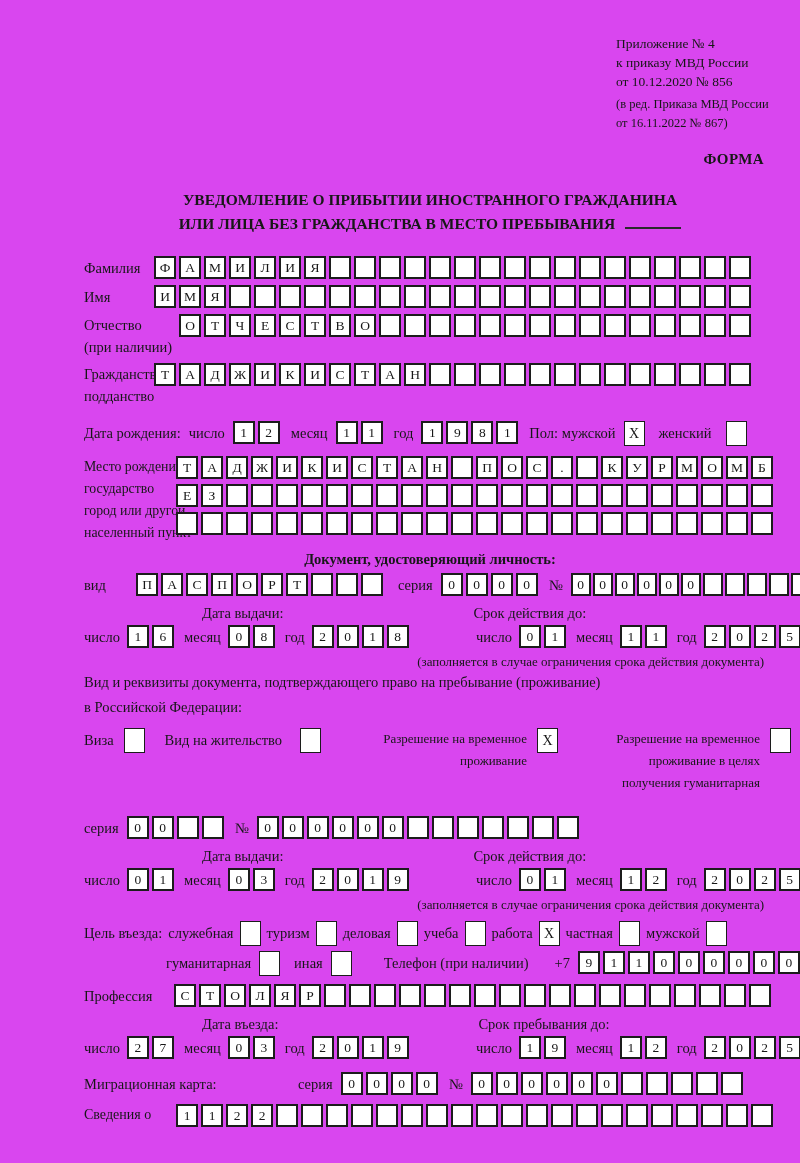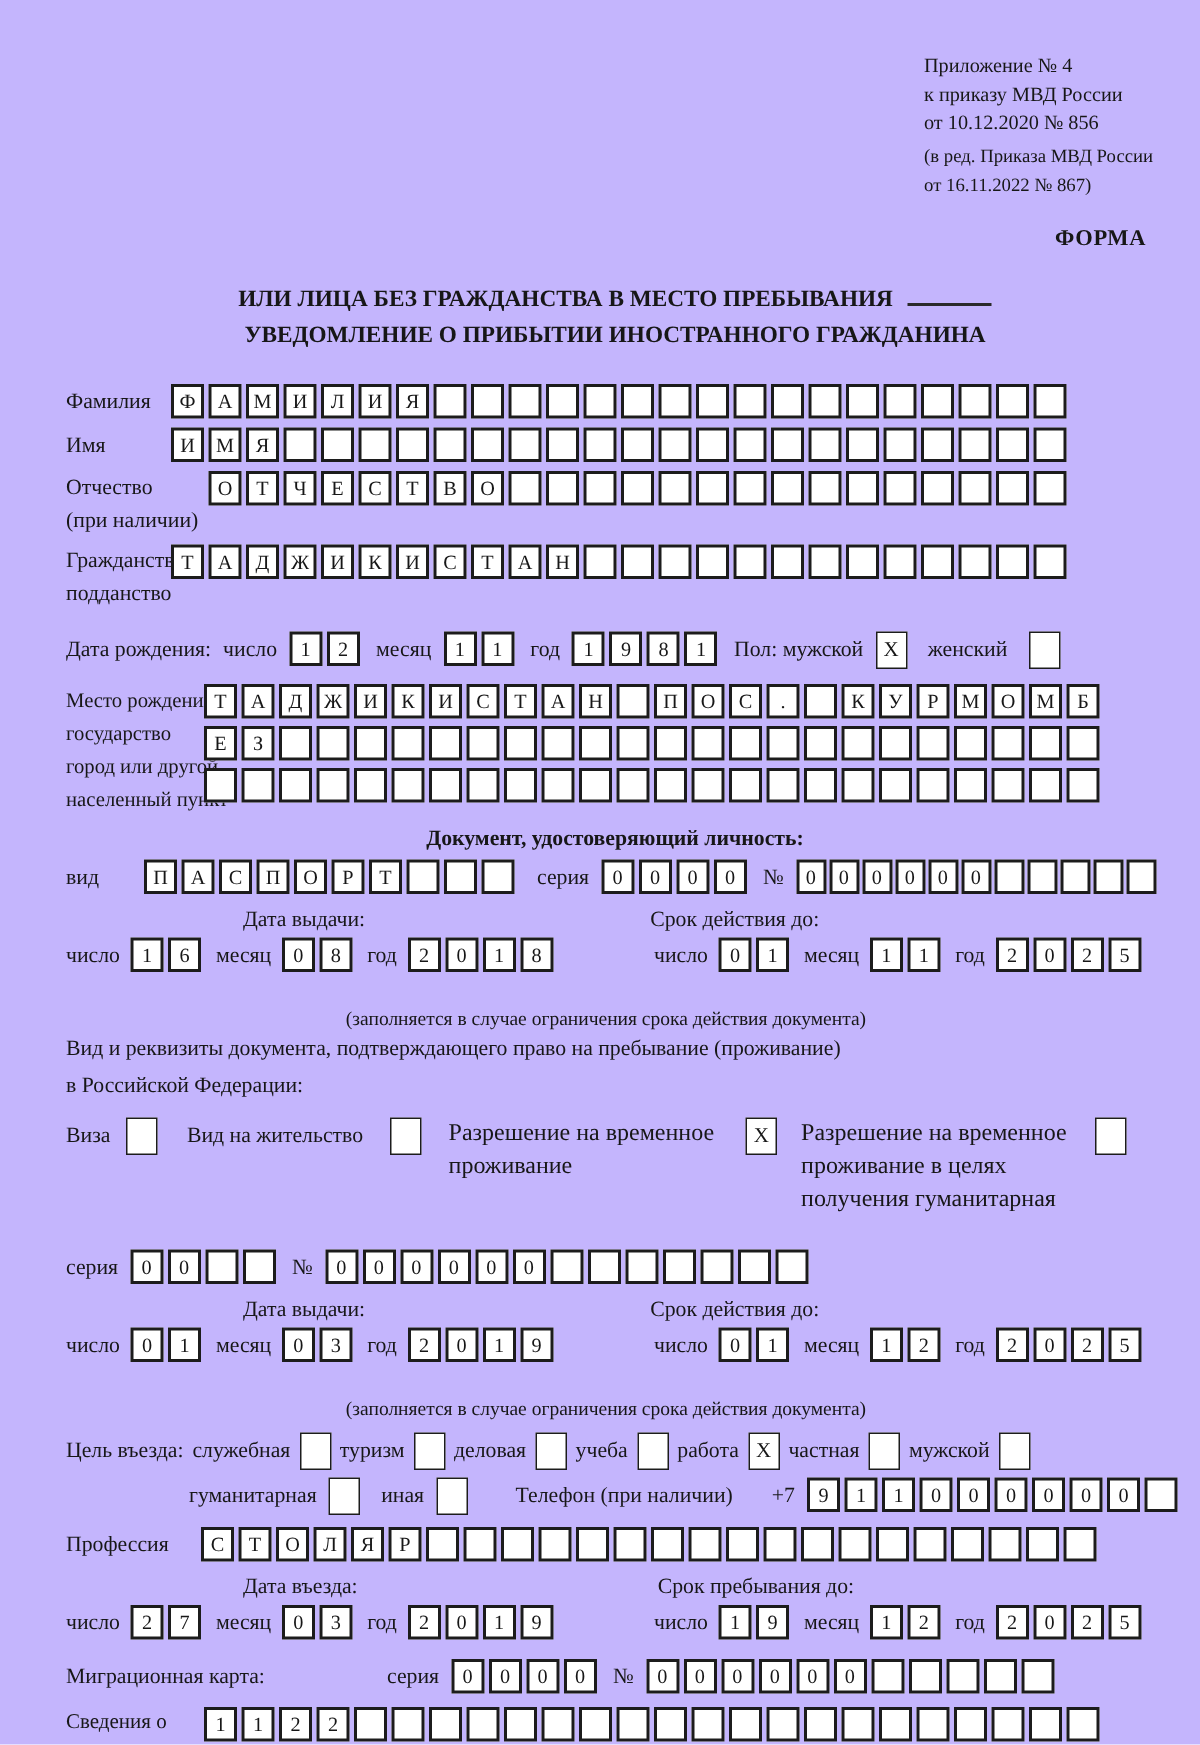--- a/index.html
+++ b/index.html
@@ -4,9 +4,9 @@
 <style>
   html,body{margin:0;padding:0;background:#fff;}
   .page{
-    width:800px;height:1163px;box-sizing:border-box;background:#c4b5fd;
+    width:800px;height:1163px;box-sizing:border-box;background:#d946ef;
     font-family:"Liberation Serif", serif;color:#171717;
-    padding:34px 24px 16px 44px;overflow:hidden;position:relative;
+    padding:34px 24px 16px 84px;overflow:hidden;position:relative;
   }
   
   .hdr{width:160px;margin-left:auto;font-size:13.5px;line-height:19px;white-space:nowrap;}

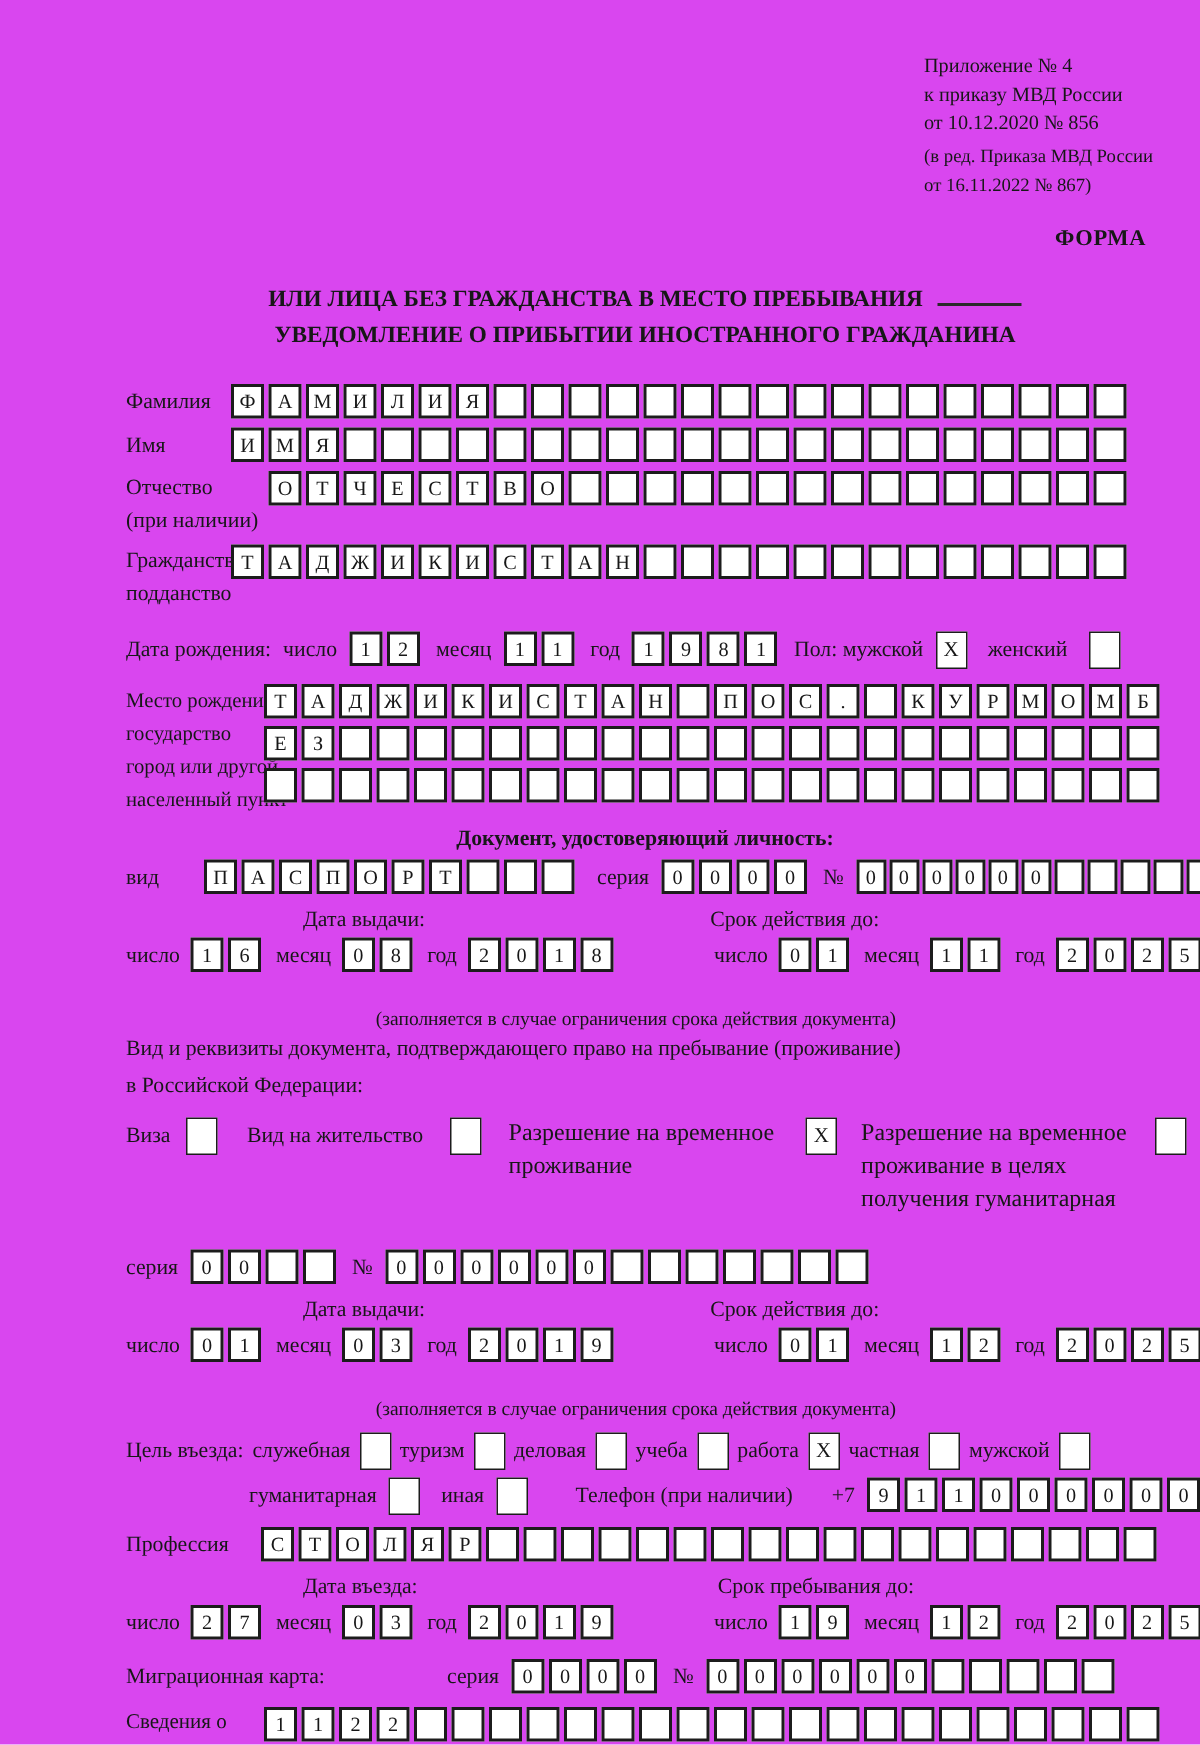--- a/index.html
+++ b/index.html
@@ -60,10 +60,10 @@
   <div class="forma">ФОРМА</div>
 
   <div class="title">
+    <div>УВЕДОМЛЕНИЕ О ПРИБЫТИИ ИНОСТРАННОГО ГРАЖДАНИНА</div>
     <div>
       <span>ИЛИ ЛИЦА БЕЗ ГРАЖДАНСТВА В МЕСТО ПРЕБЫВАНИЯ</span><span class="blank-line"></span>
     </div>
-    <div>УВЕДОМЛЕНИЕ О ПРИБЫТИИ ИНОСТРАННОГО ГРАЖДАНИНА</div>
   </div>
 
 

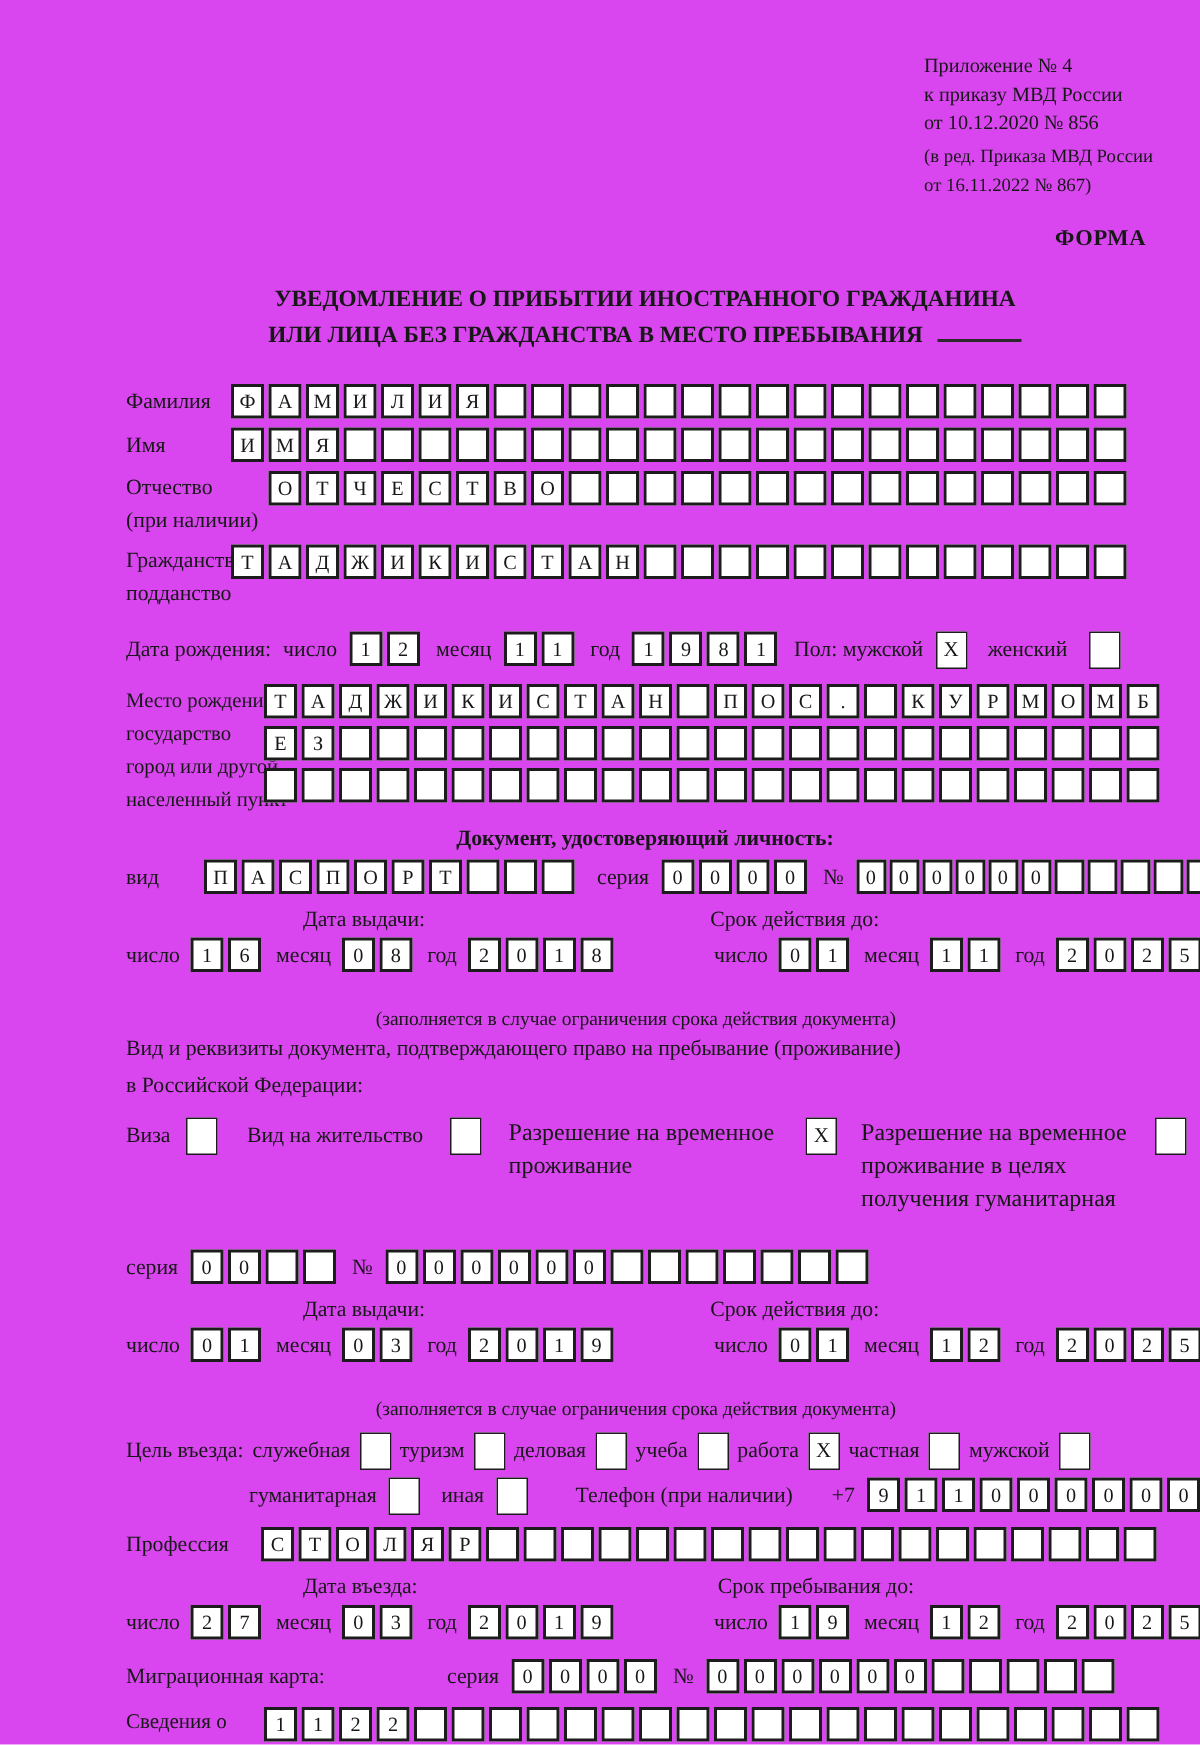--- a/index.html
+++ b/index.html
@@ -38,7 +38,7 @@
   .dcol1{width:392px;flex:none;}
   .dg{display:flex;align-items:flex-start;}
   .dg>*{margin-right:7px;}
-  .note-right{font-size:13px;text-align:center;padding-right:12px;margin-top:22px;}
+  .note-right{font-size:13px;text-align:right;padding-right:12px;margin-top:5px;}
   .para{font-size:14.5px;line-height:25px;}
   .ctr{text-align:left;font-size:16px;line-height:22px;flex:none;}
   .mt8{margin-top:8px;} .mt10{margin-top:10px;} .mt12{margin-top:12px;} .mt14{margin-top:14px;} .mt20{margin-top:20px;} .mt22{margin-top:22px;}

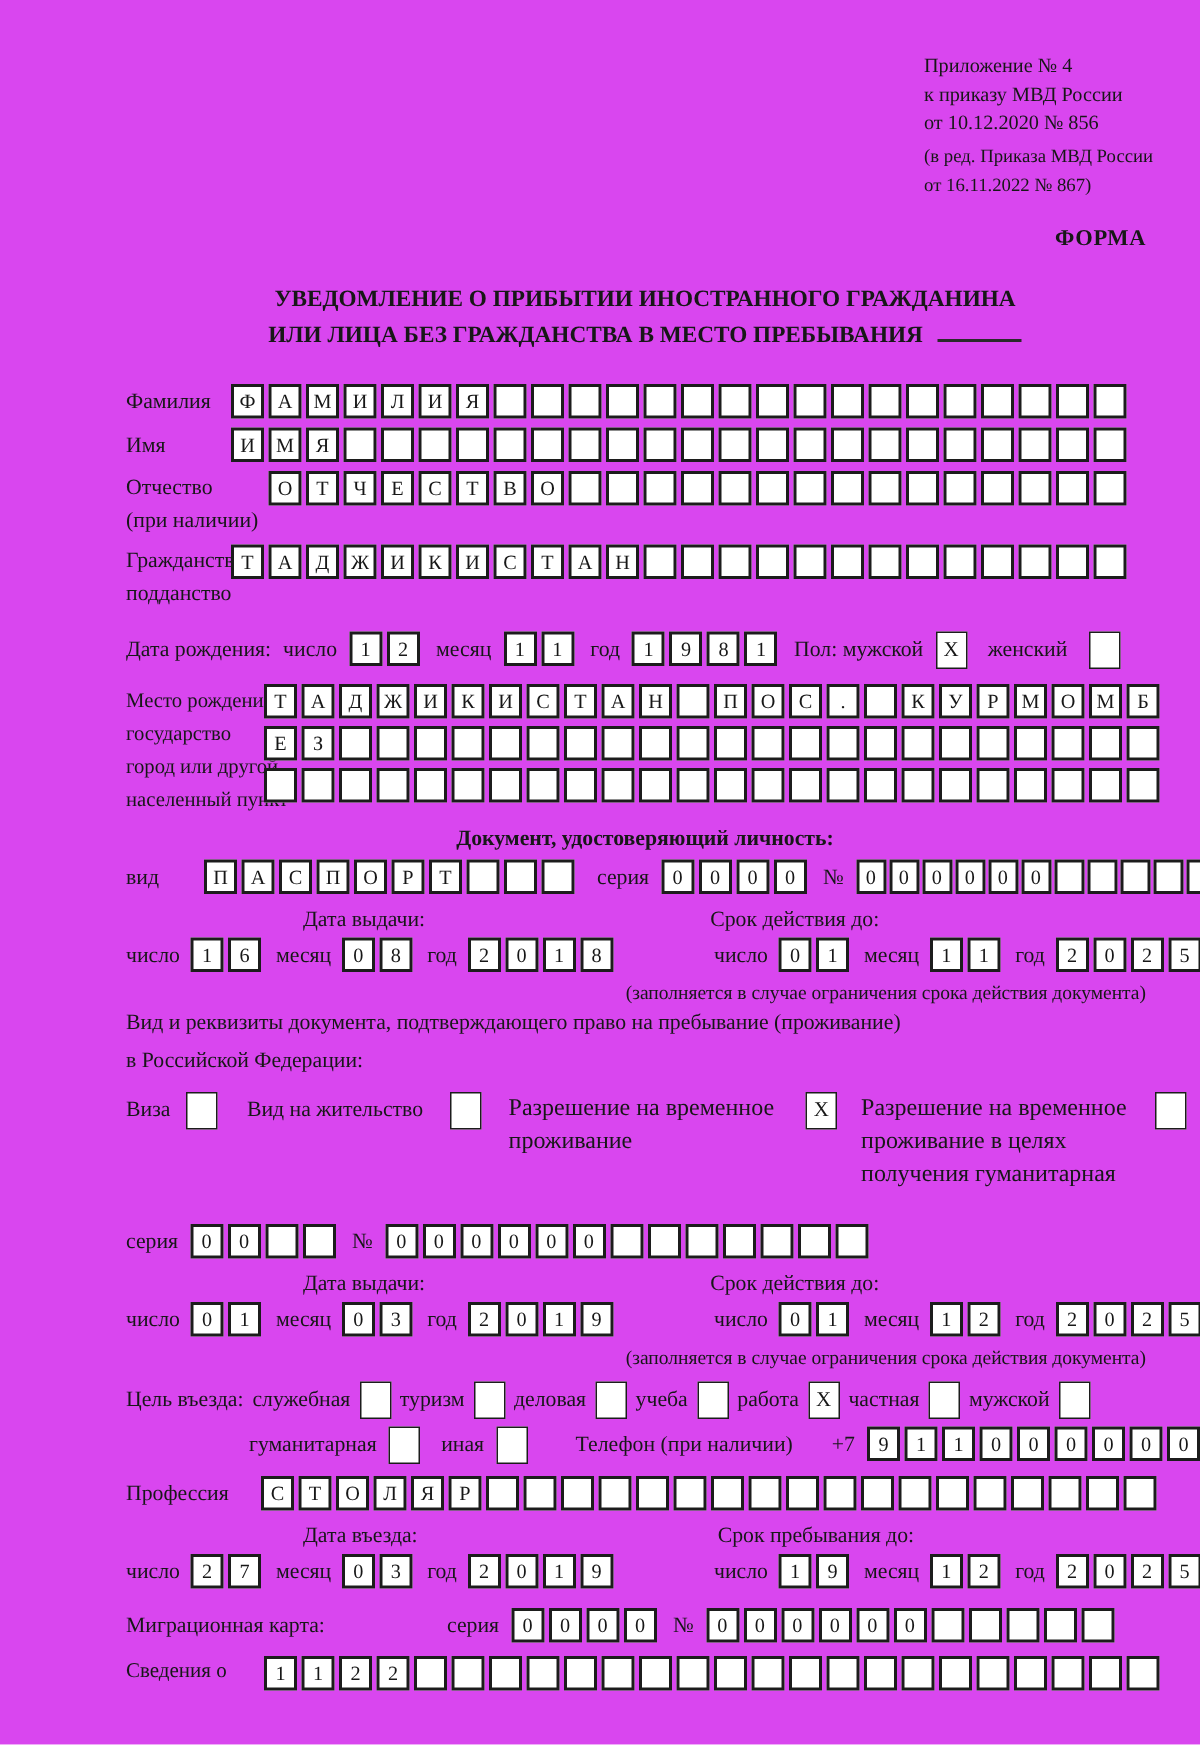--- a/index.html
+++ b/index.html
@@ -40,7 +40,7 @@
   .dg>*{margin-right:7px;}
   .note-right{font-size:13px;text-align:right;padding-right:12px;margin-top:5px;}
   .para{font-size:14.5px;line-height:25px;}
-  .ctr{text-align:left;font-size:16px;line-height:22px;flex:none;}
+  .ctr{text-align:right;font-size:13px;line-height:22px;flex:none;}
   .mt8{margin-top:8px;} .mt10{margin-top:10px;} .mt12{margin-top:12px;} .mt14{margin-top:14px;} .mt20{margin-top:20px;} .mt22{margin-top:22px;}
   .doc-head{font-weight:bold;font-size:14.5px;text-align:center;margin-top:7px;}
 </style>

